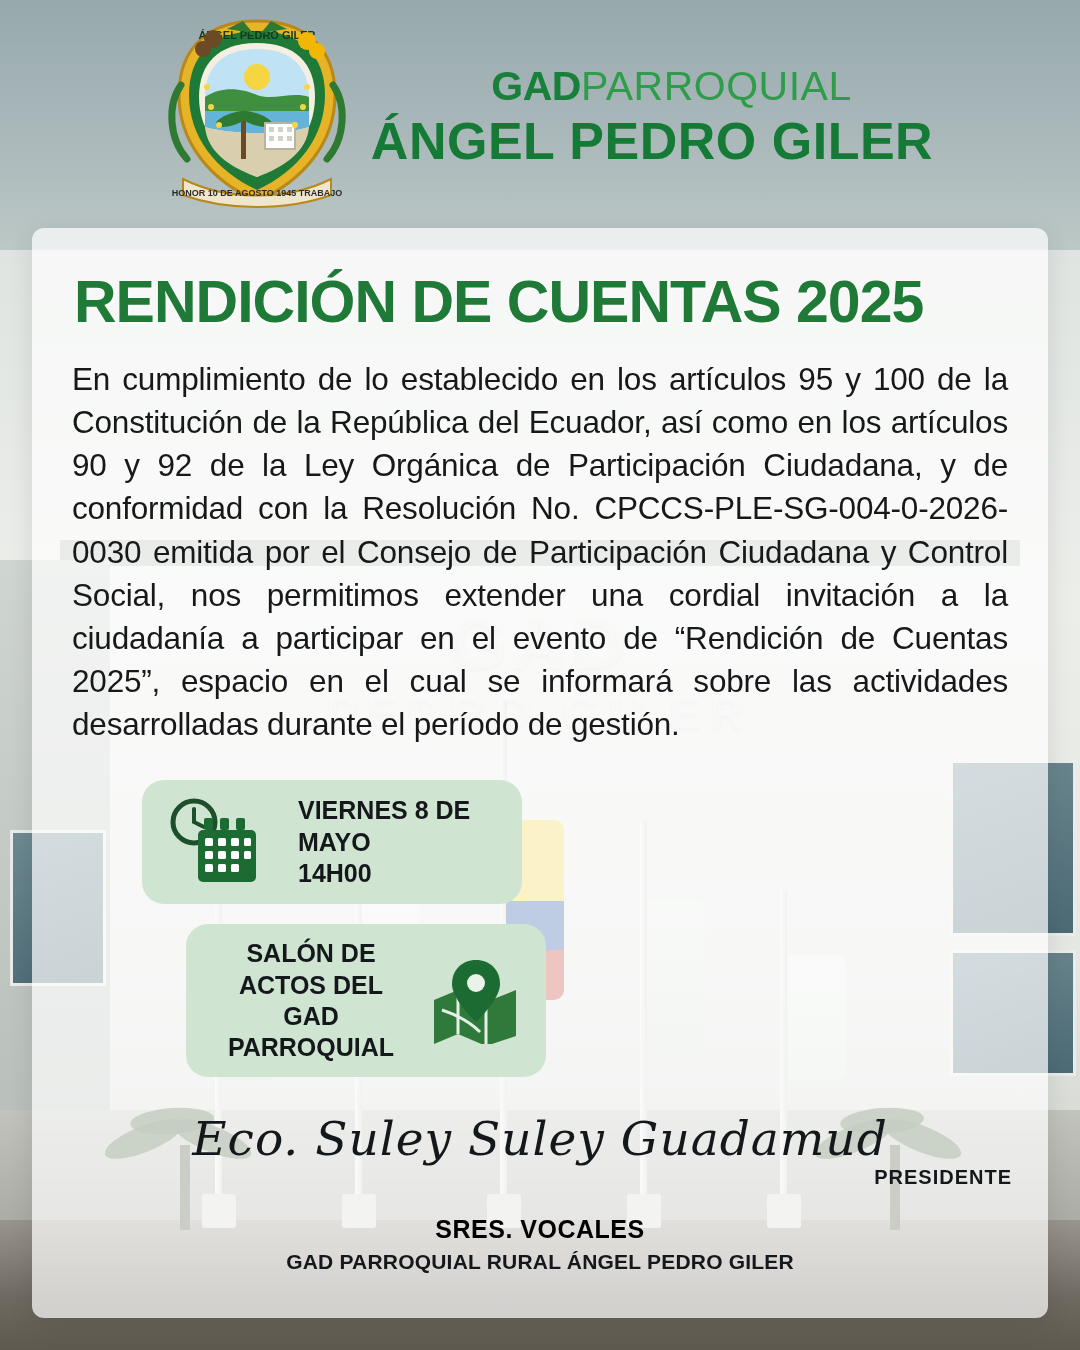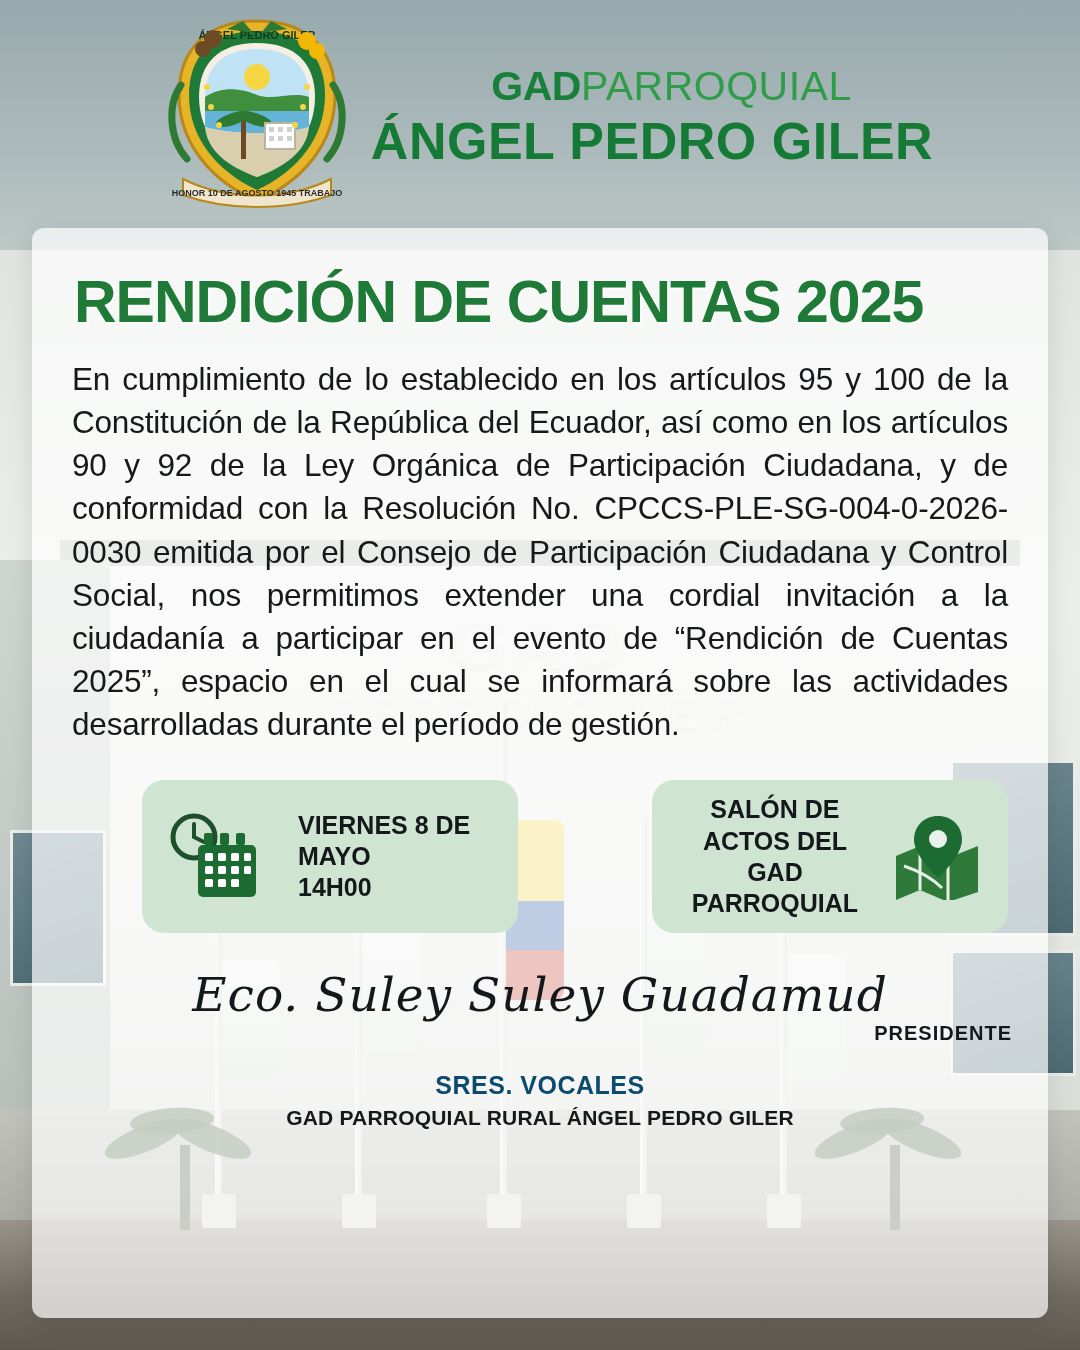--- a/index.html
+++ b/index.html
@@ -203,6 +203,7 @@
     gap: 20px;
     margin-top: 34px;
     padding: 0 4px;
+    flex-direction: column;
   }
   .chip {
     background: #cfe5d2;

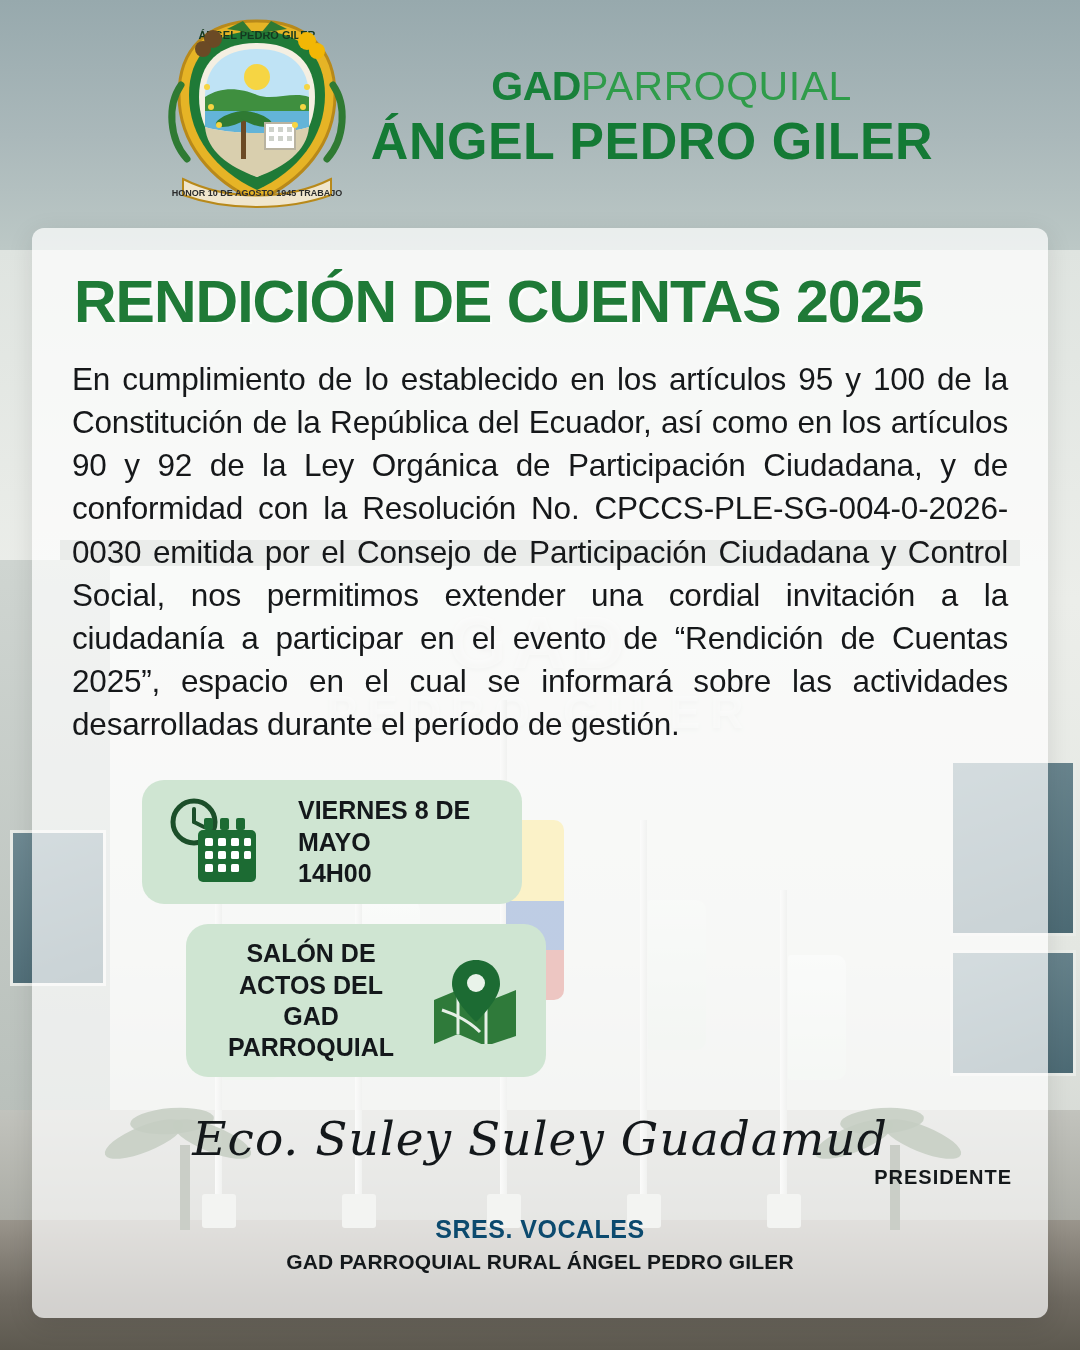--- a/index.html
+++ b/index.html
@@ -255,7 +255,7 @@
     text-align: center;
     font-size: 25px;
     font-weight: 800;
-    color: #0c4a6e;
+    color: #000000;
     margin-top: 26px;
     letter-spacing: 0.5px;
   }

